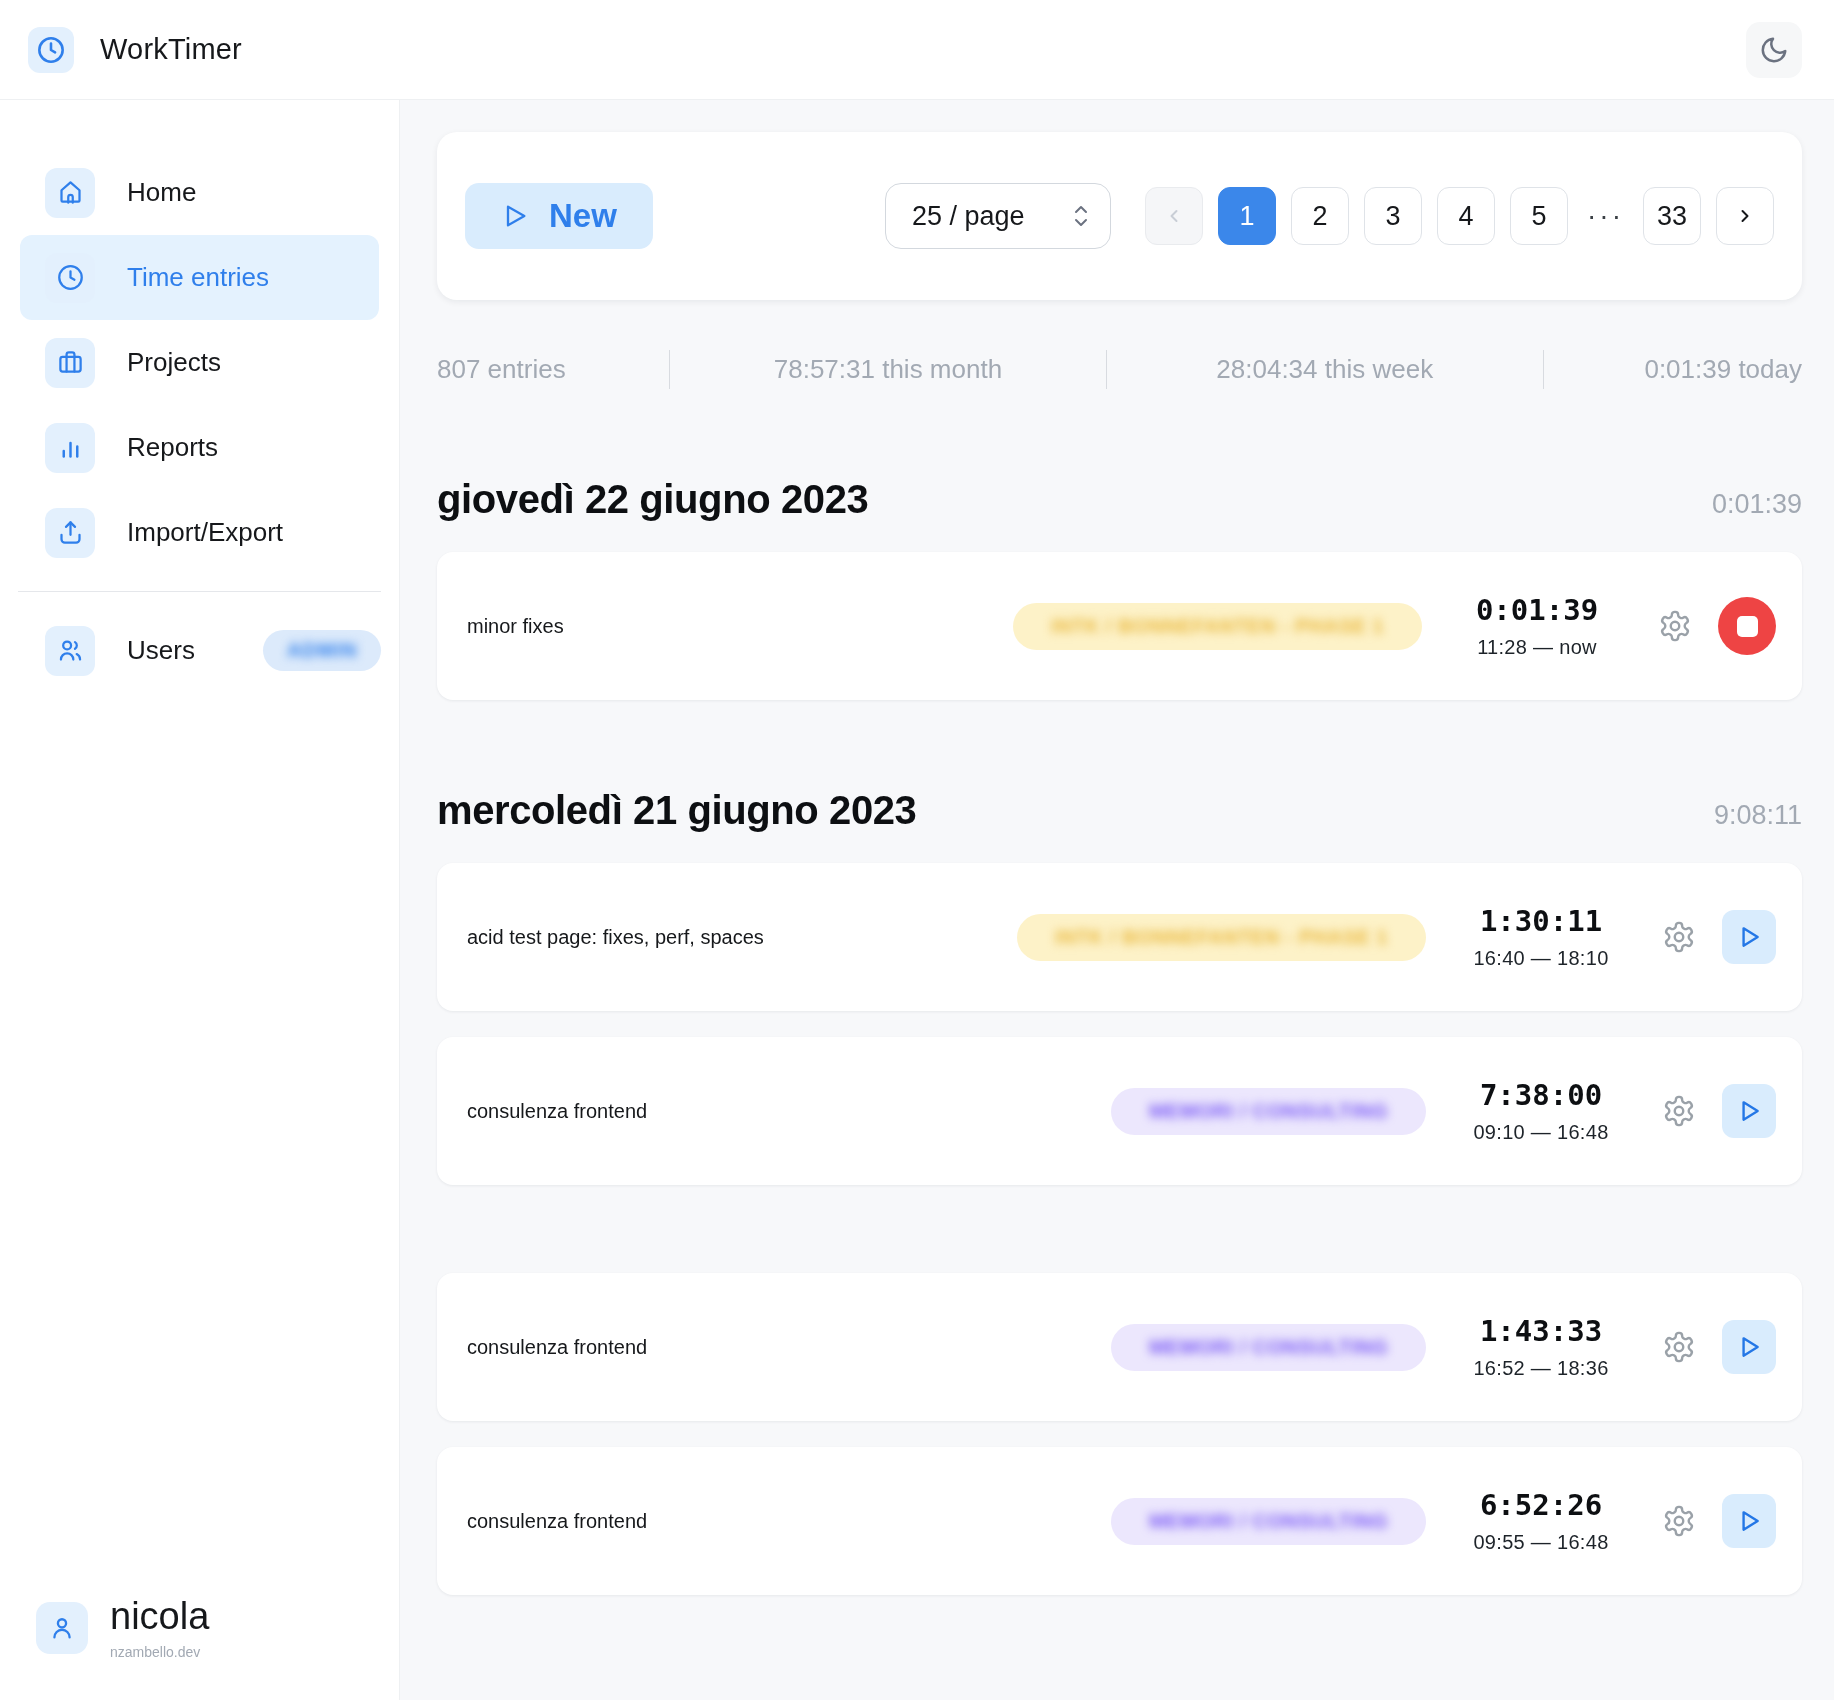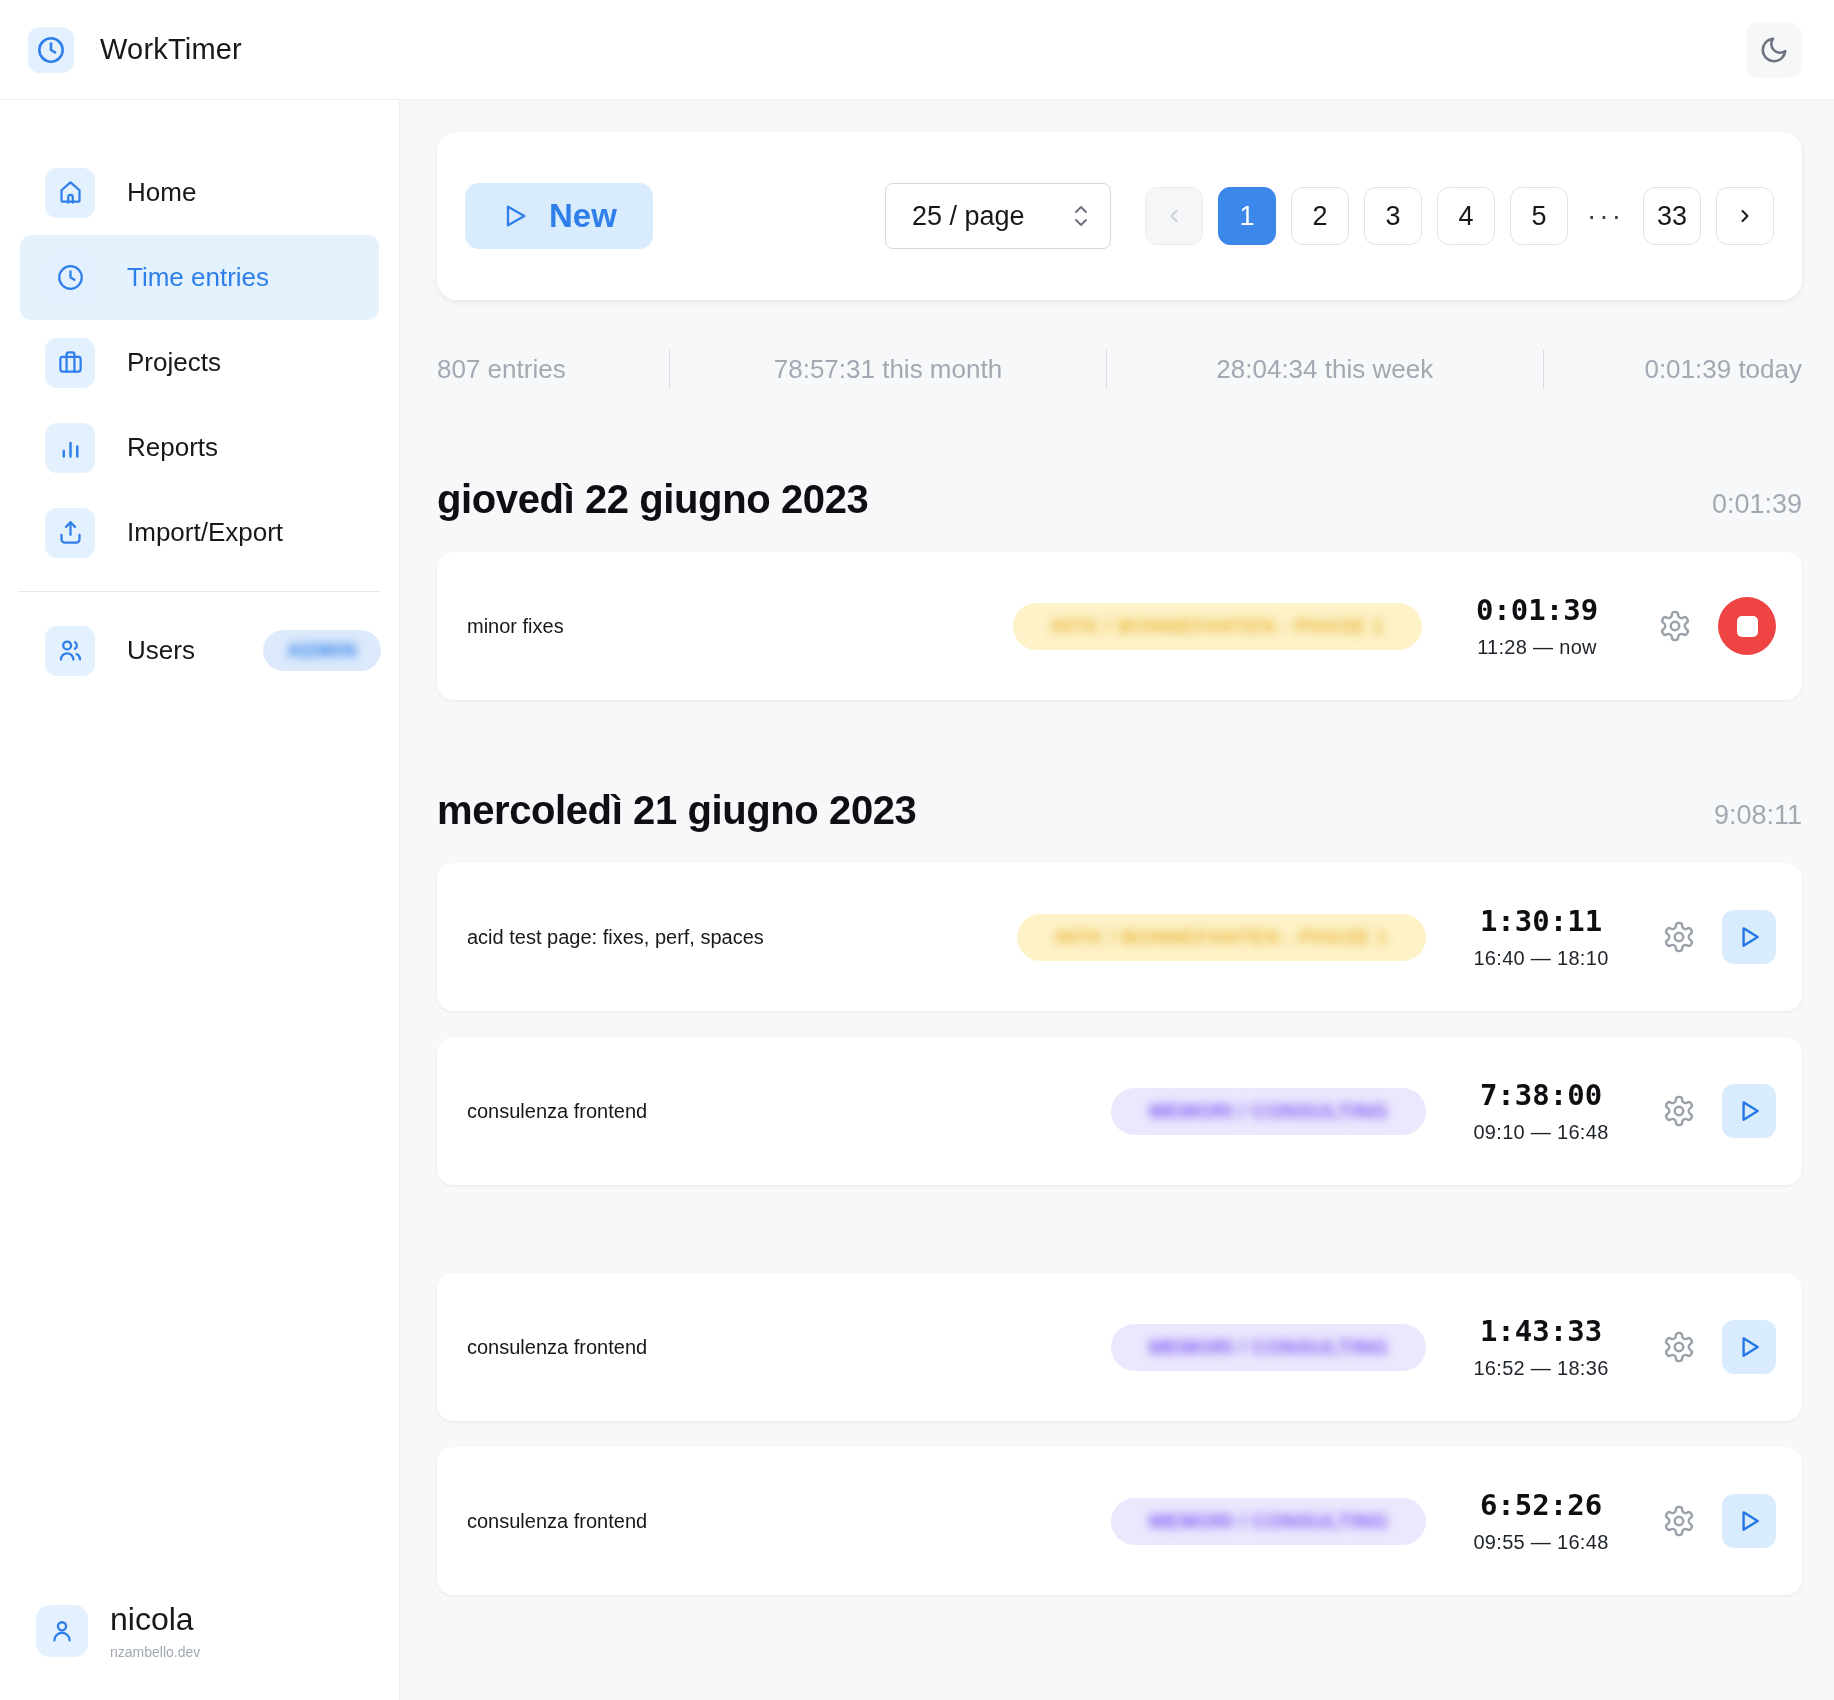--- a/index.html
+++ b/index.html
@@ -40,7 +40,7 @@
   .toolbar{background:#fff;border-radius:20px;box-shadow:0 2px 6px rgba(16,24,40,.07);padding:0 28px;height:168px;display:flex;align-items:center}
   .new-btn{height:66px;padding:0 36px;border:none;border-radius:14px;background:var(--btn-blue-bg);color:var(--blue);font-size:33px;font-weight:700;display:flex;align-items:center;gap:20px;cursor:pointer;font-family:inherit}
   .pager-group{margin-left:auto;display:flex;align-items:center;gap:34px}
-  .page-size{height:66px;width:226px;border:1.5px solid #d3d8de;border-radius:8px;background:#fff;display:flex;align-items:center;justify-content:space-between;padding:0 20px 0 26px;font-size:27px;cursor:pointer}
+  .page-size{height:66px;width:226px;border:1.5px solid #d3d8de;border-radius:16px;background:#fff;display:flex;align-items:center;justify-content:space-between;padding:0 20px 0 26px;font-size:27px;cursor:pointer}
   .page-size .arrows{color:#6b7280}
   .pages{display:flex;align-items:center;gap:15px}
   .pg-btn{min-width:58px;height:58px;padding:0 12px;border-radius:12px;border:1.5px solid #dfe3e8;background:#fff;font-size:27px;color:var(--ink);display:flex;align-items:center;justify-content:center;cursor:pointer;font-family:inherit}

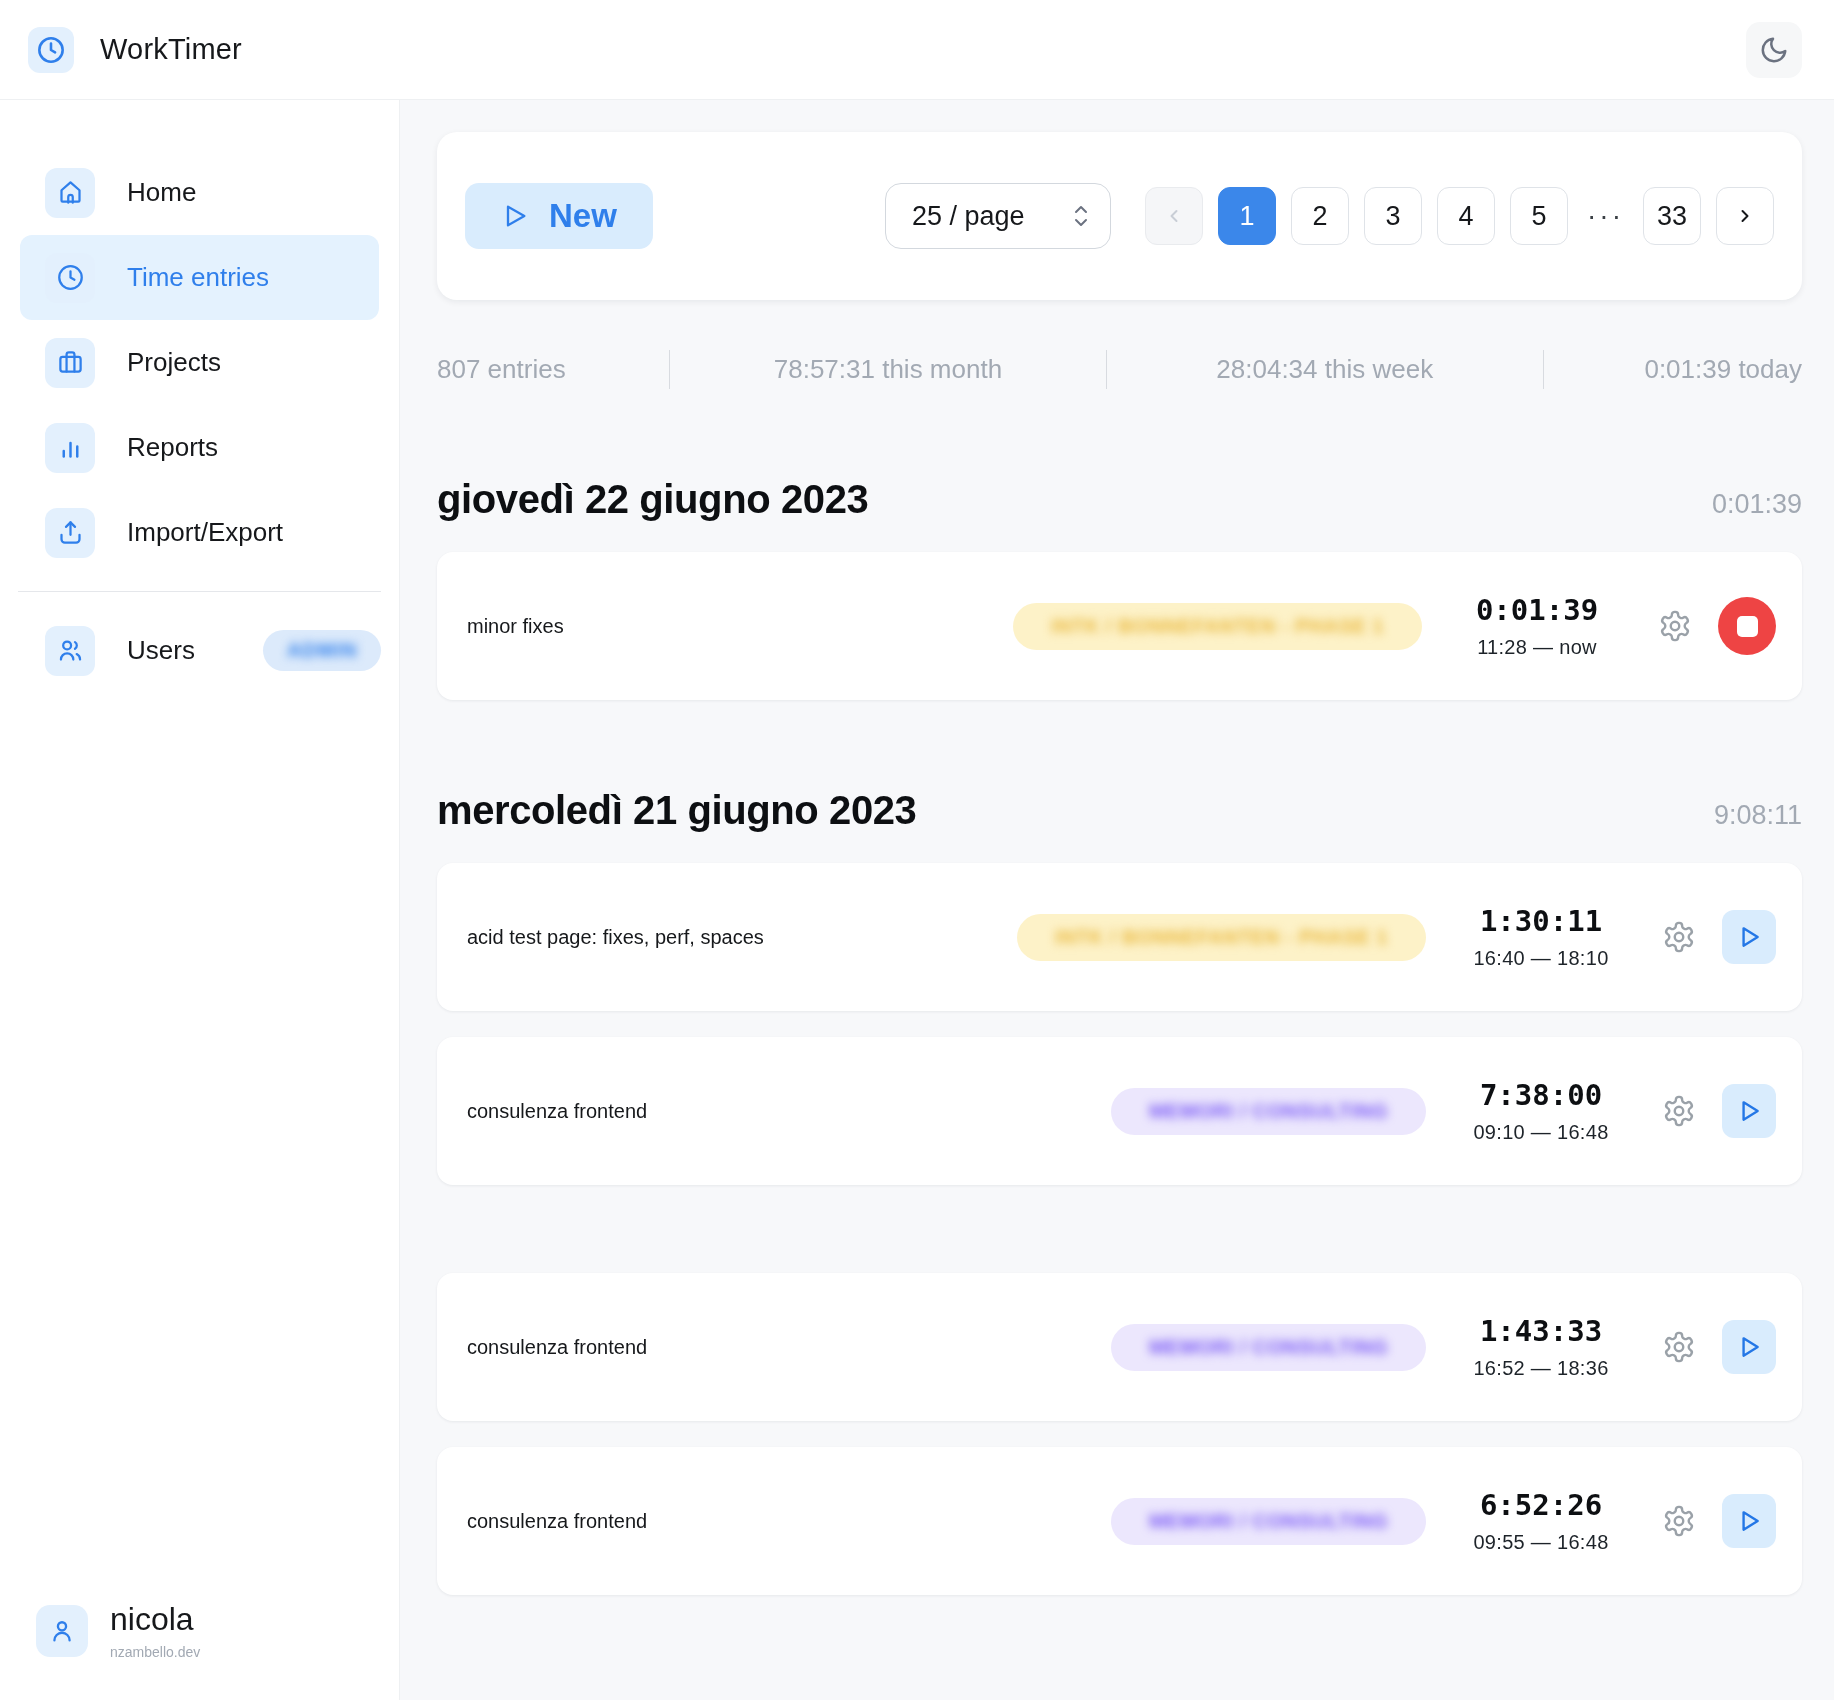--- a/index.html
+++ b/index.html
@@ -32,7 +32,7 @@
   .blurred{filter:blur(5px)}
   .sidebar-user{position:absolute;left:36px;bottom:40px;display:flex;gap:22px;align-items:center}
   .sidebar-user .tile{width:52px;height:52px;border-radius:14px;background:var(--tile-bg);display:flex;align-items:center;justify-content:center;color:var(--blue)}
-  .su-name{font-size:32px;color:var(--ink)}
+  .su-name{font-size:38px;color:var(--ink)}
   .su-domain{font-size:14px;color:var(--gray-text);margin-top:6px}
 
   

